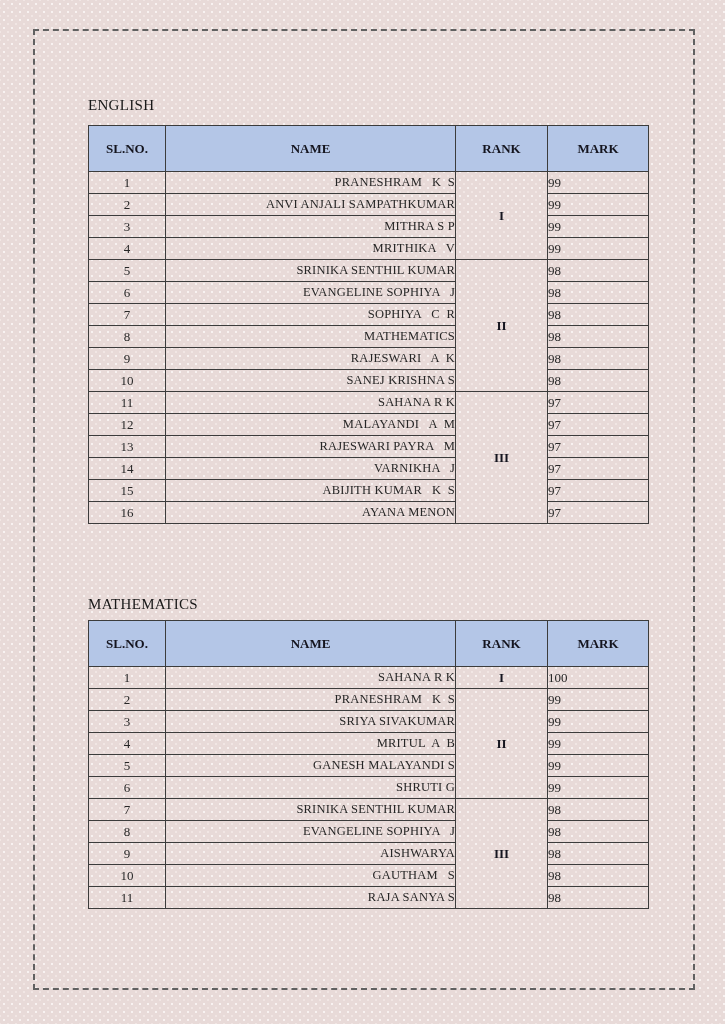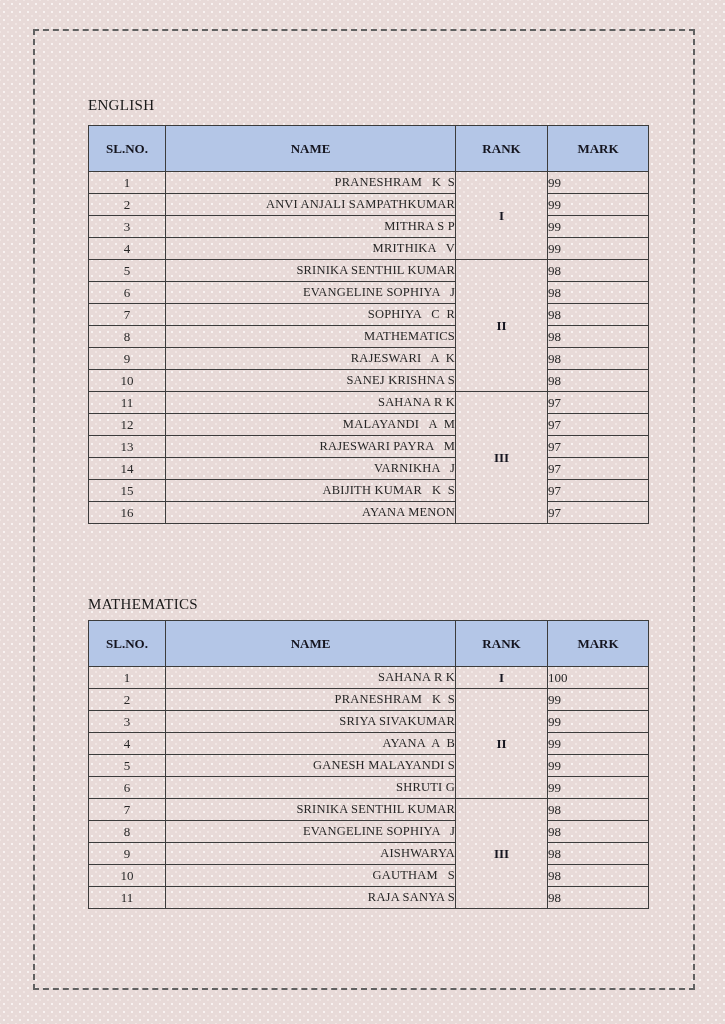--- a/index.html
+++ b/index.html
@@ -232,7 +232,7 @@
           </tr>
           <tr>
             <td class="cell-sl">4</td>
-            <td class="cell-name">AYANA  A  B</td>
+            <td class="cell-name">MRITUL  A  B</td>
             <td class="cell-mark">99</td>
           </tr>
           <tr>

